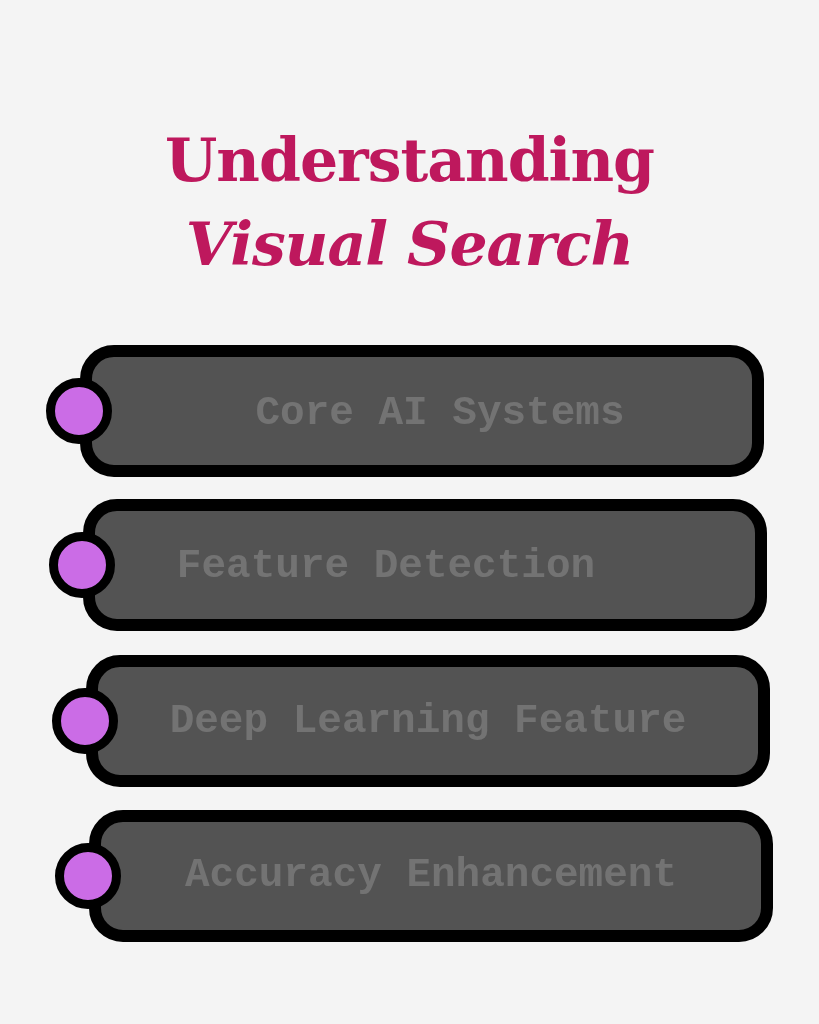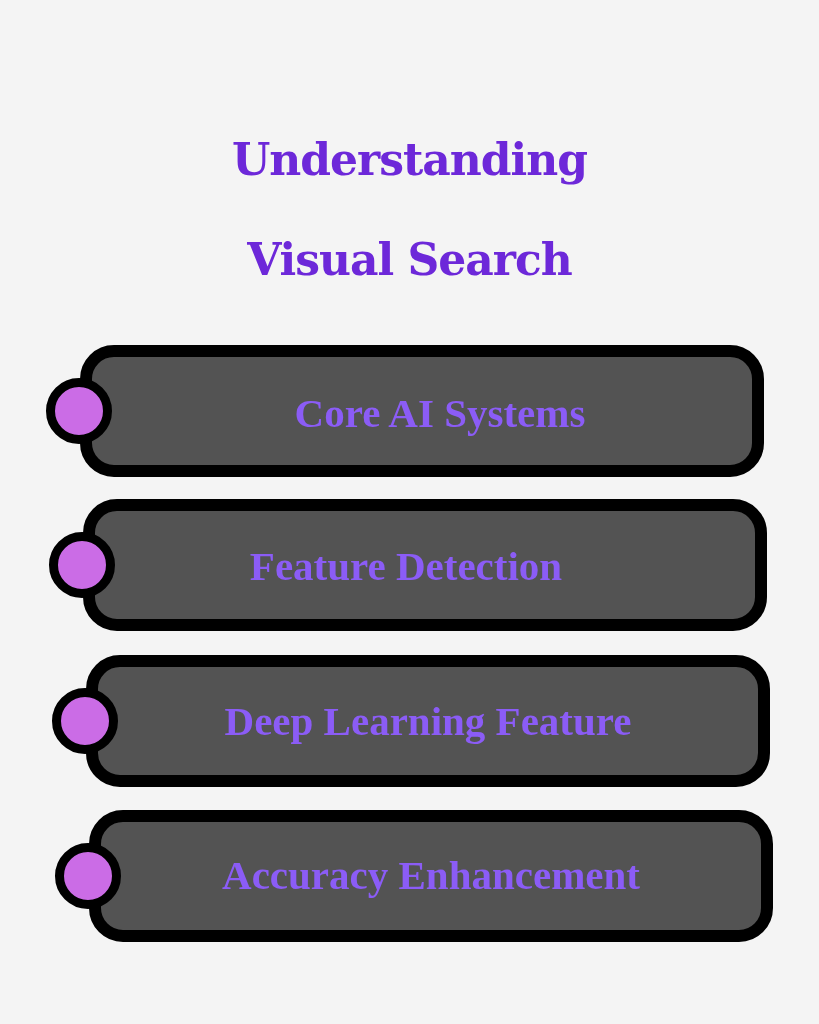--- a/index.html
+++ b/index.html
@@ -6,8 +6,8 @@
   body { width:819px; height:1024px; background:#f4f4f4; position:relative; overflow:hidden; }
   .title {
     position:absolute; left:0; width:819px; text-align:center;
-    font-family:"DejaVu Serif", serif; font-weight:bold; color:#6d28d9;
-    font-size:44px; line-height:80px; letter-spacing:-1px;
+    font-family:"DejaVu Serif", serif; font-weight:bold; color:#be185d;
+    font-size:60px; line-height:80px; letter-spacing:-1px;
   }
   .pill {
     position:absolute; box-sizing:border-box; height:132px;

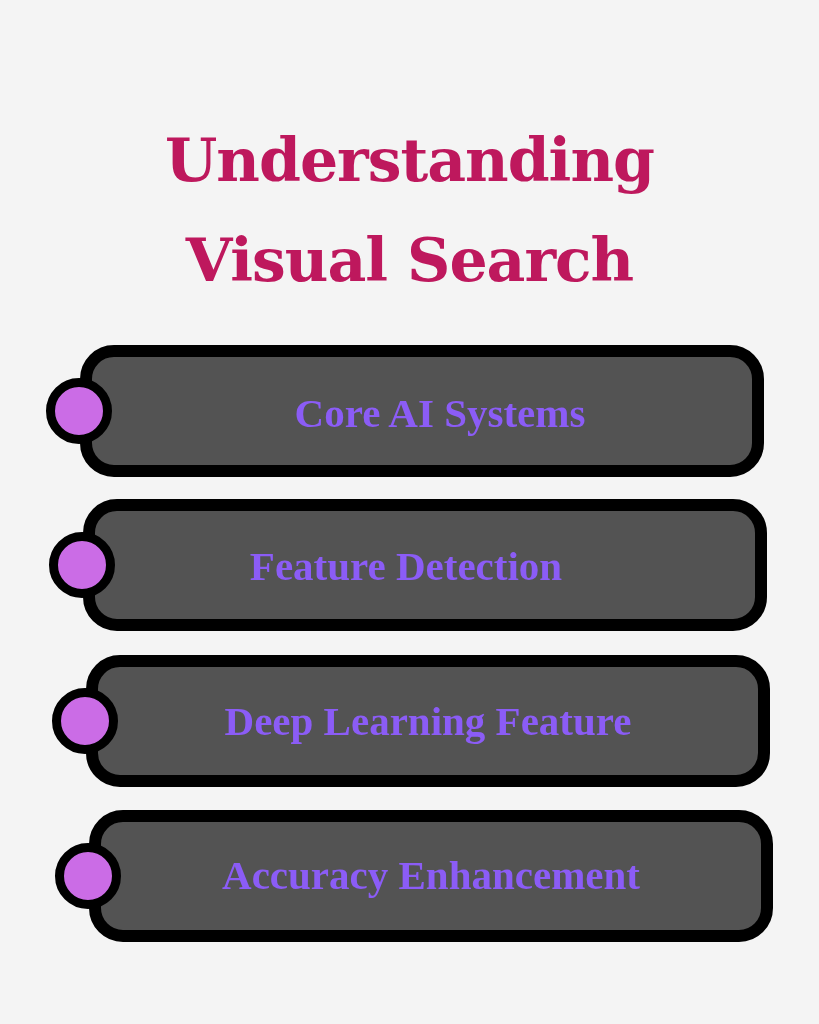--- a/index.html
+++ b/index.html
@@ -27,7 +27,7 @@
 <body>
 
 <div class="title" style="top:120px;">Understanding</div>
-<div class="title" style="top:220px;">Visual Search</div>
+<div class="title" style="top:204px;font-style:italic;">Visual Search</div>
 
 <div>
   <div class="pill" style="left:80px; top:345px; width:684px;"></div>

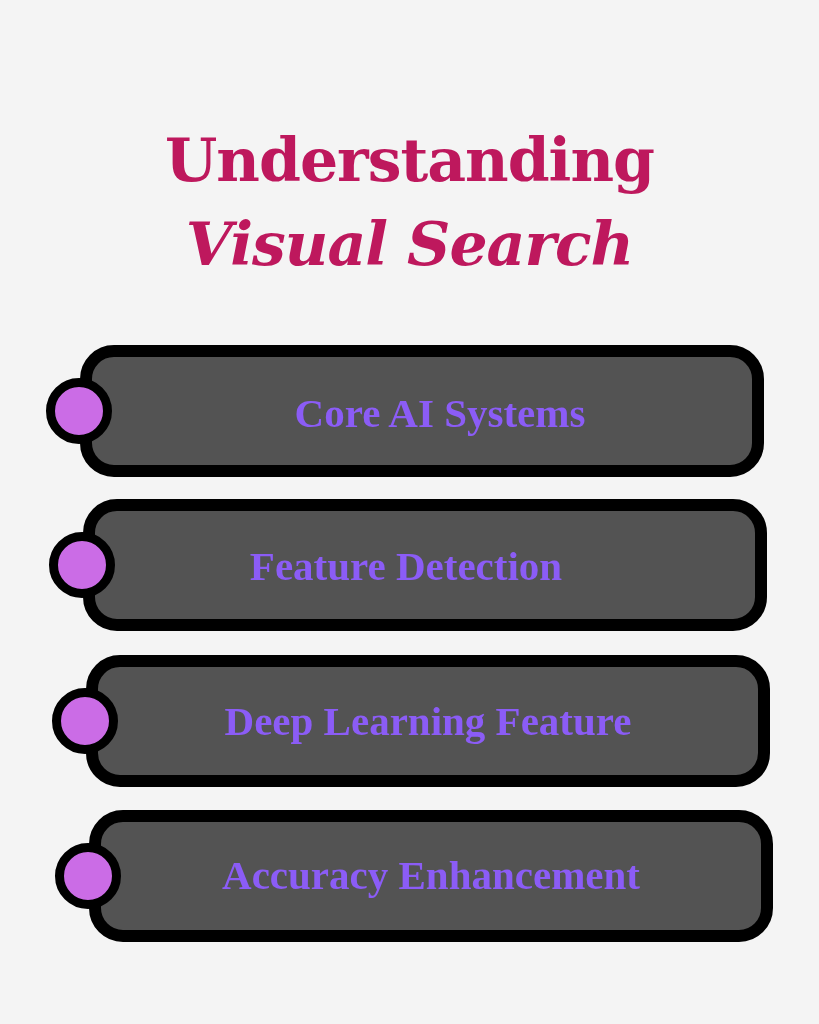--- a/index.html
+++ b/index.html
@@ -18,8 +18,8 @@
     border-radius:50%; background:#cb6ce6; border:9px solid #000;
   }
   .label {
-    position:absolute; white-space:nowrap; color:#8b5cf6;
-    font-family:Liberation Serif, serif; font-weight:bold;
+    position:absolute; white-space:nowrap; color:#737373;
+    font-family:Liberation Mono, monospace; font-weight:bold;
     font-size:41px; line-height:50px; transform:translateX(-50%);
   }
 </style>

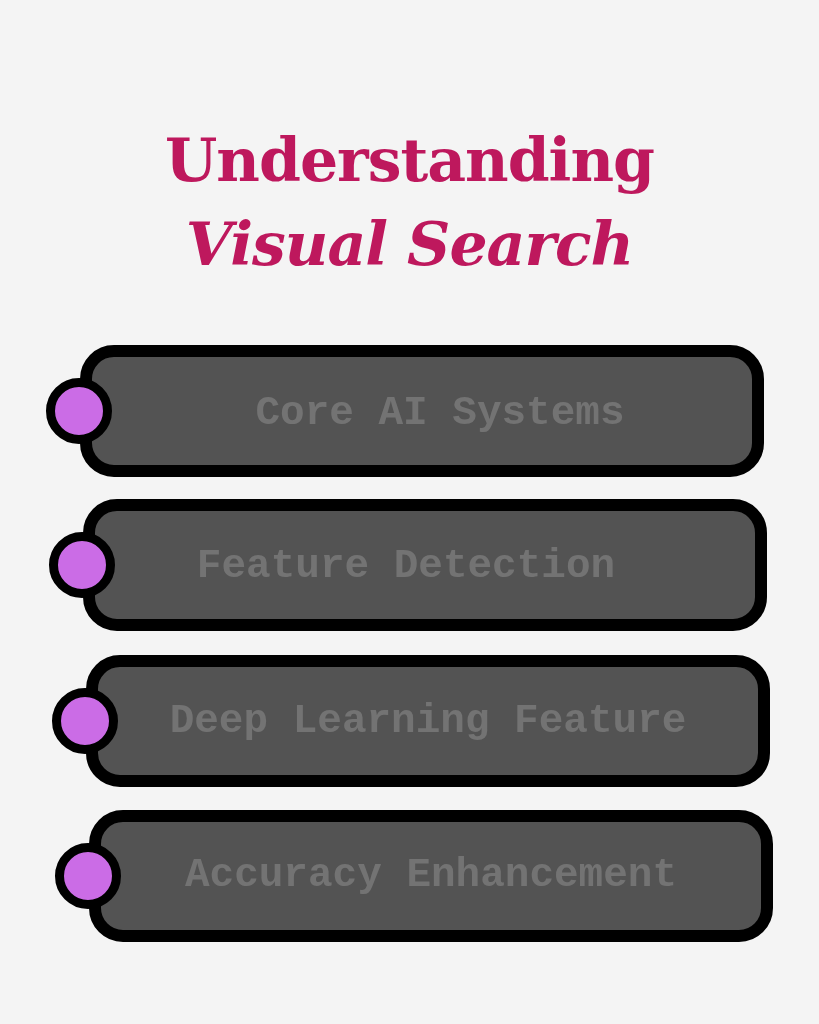--- a/index.html
+++ b/index.html
@@ -38,7 +38,7 @@
 <div>
   <div class="pill" style="left:83px; top:499px; width:684px;"></div>
   <div class="dot" style="left:49px; top:532px;"></div>
-  <div class="label" style="left:406px; top:541px;">Feature Detection</div>
+  <div class="label" style="left:386px; top:541px;">Feature Detection</div>
 </div>
 
 <div>

